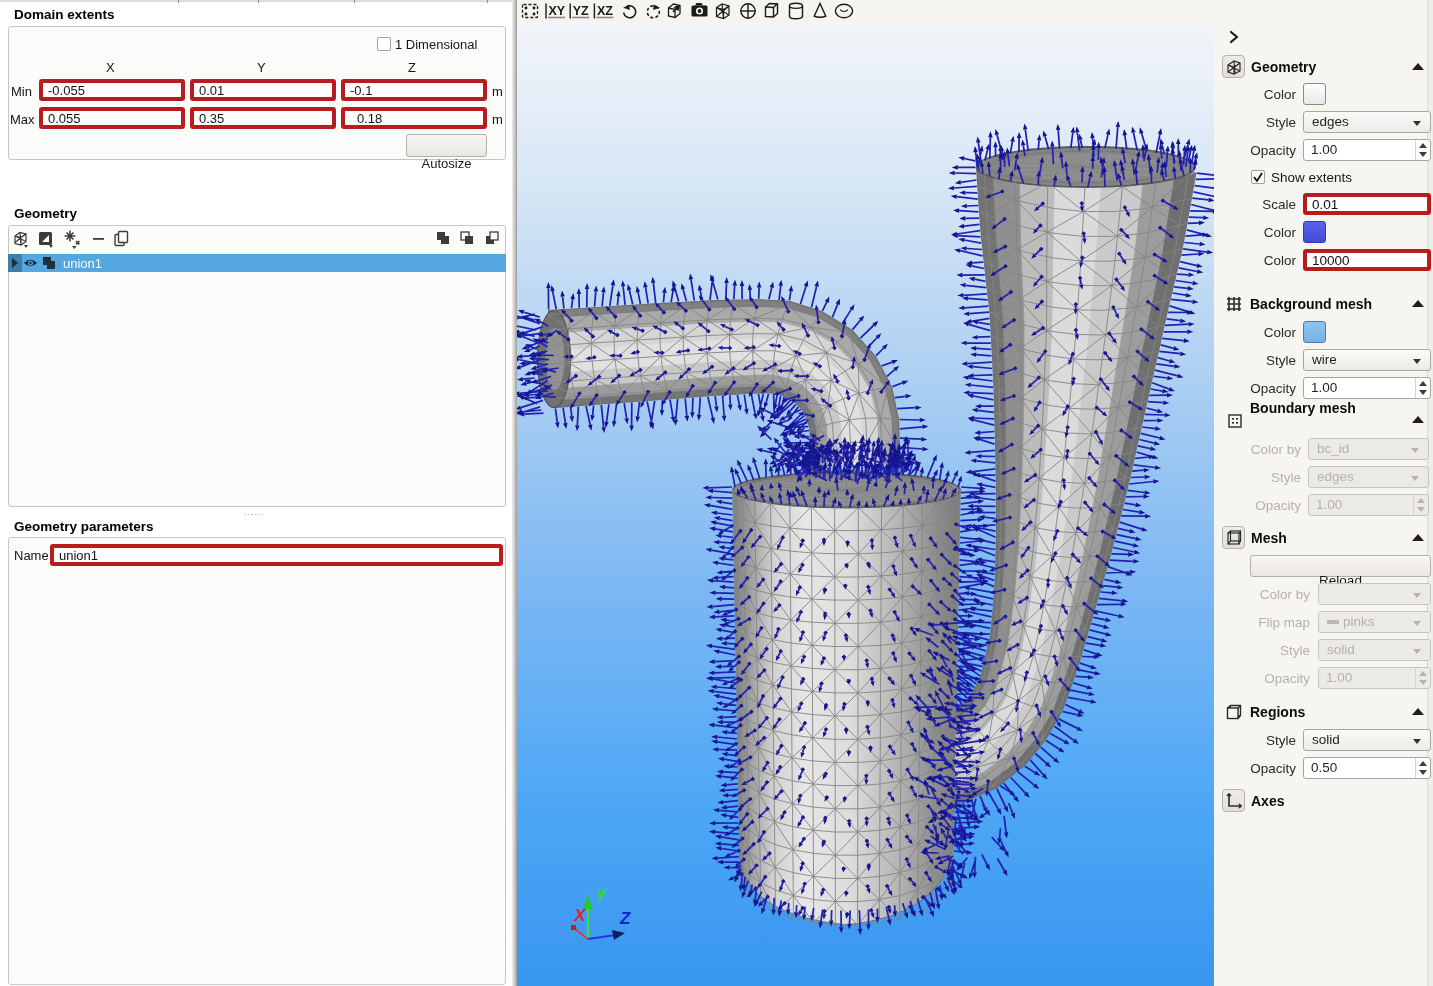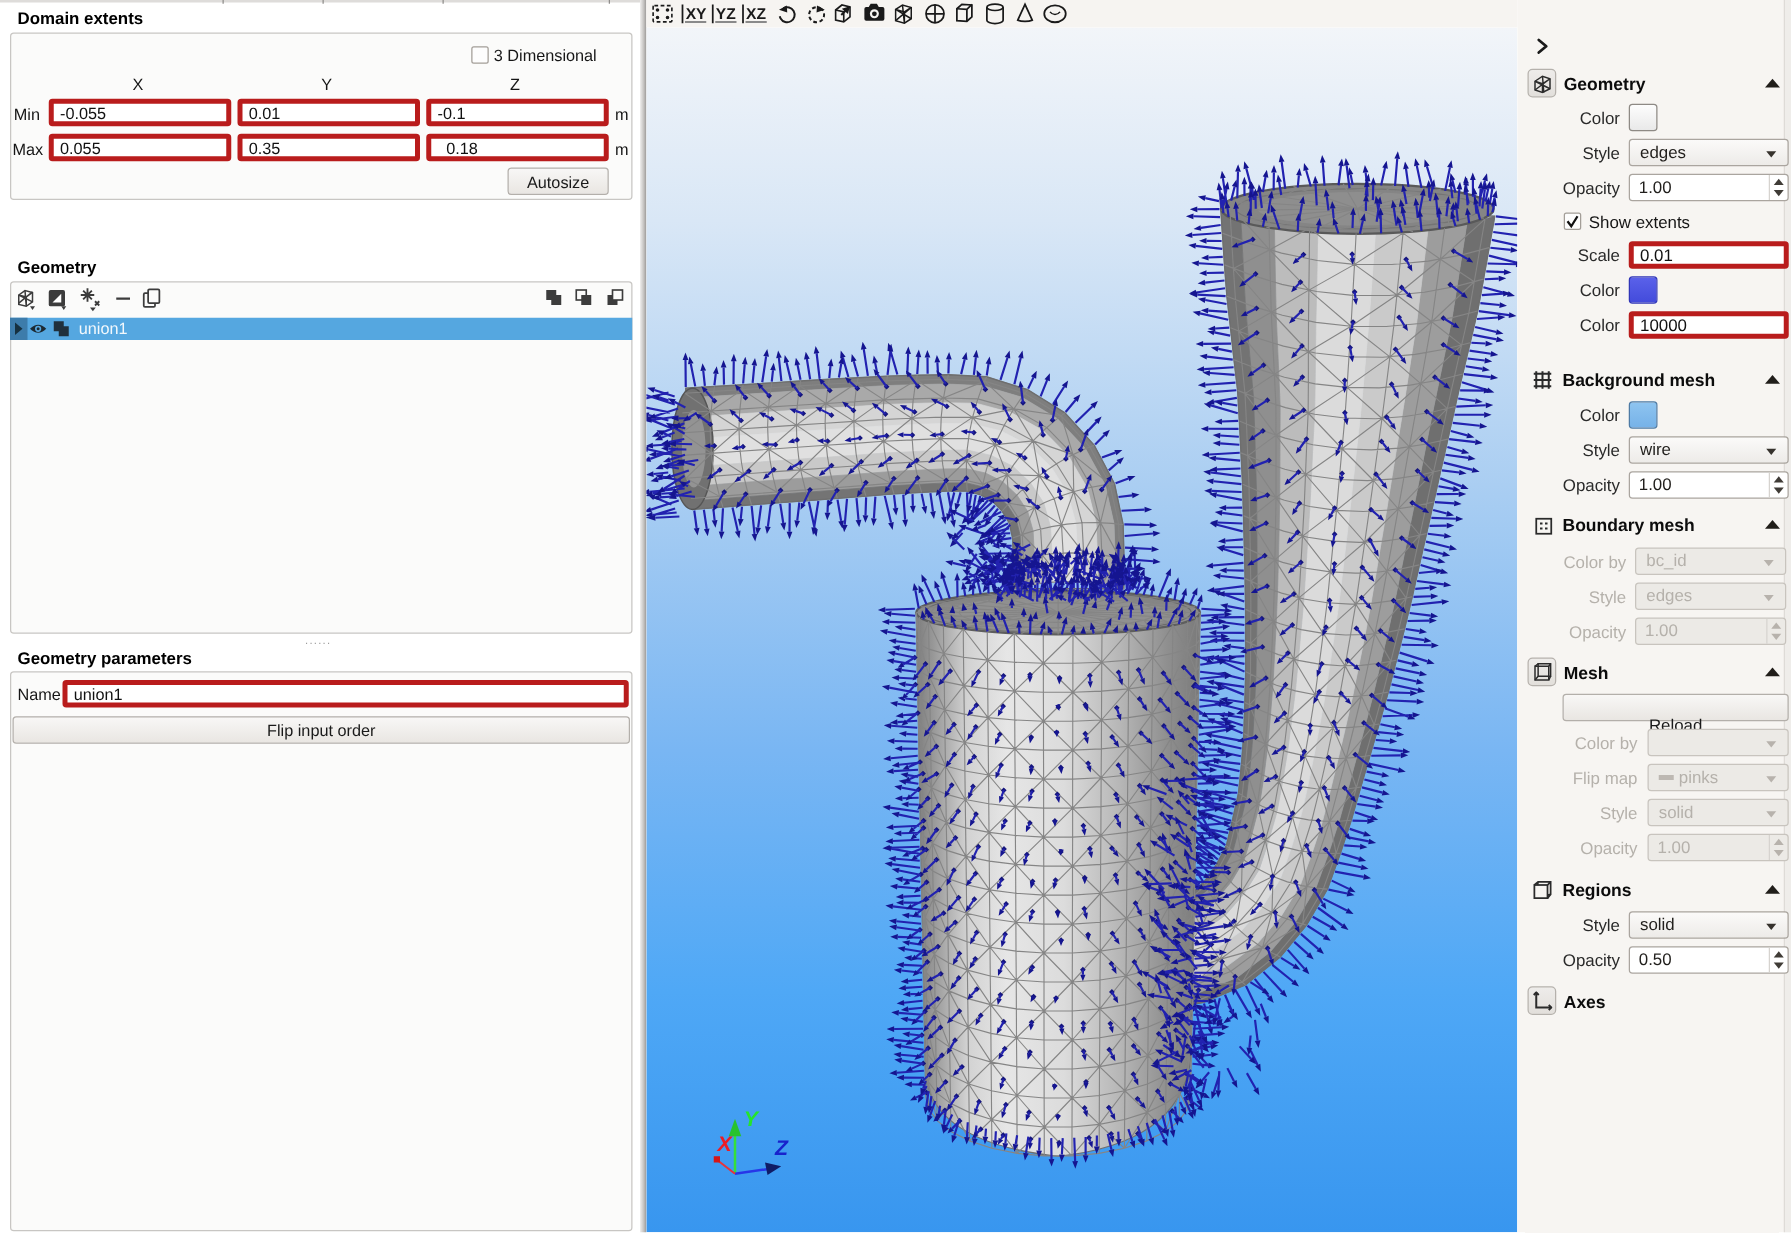--- a/index.html
+++ b/index.html
@@ -45,7 +45,7 @@
     <div class="abs h1" style="left:14px;top:7px">Domain extents</div>
     <div class="box" style="left:8px;top:26px;width:498px;height:134px"></div>
     <div class="cb" style="left:377px;top:37px"></div>
-    <div class="lbl" style="left:395px;top:37px">3 Dimensional</div>
+    <div class="lbl" style="left:395px;top:37px">1 Dimensional</div>
     <div class="lbl" style="left:106px;top:60px">X</div>
     <div class="lbl" style="left:257px;top:60px">Y</div>
     <div class="lbl" style="left:408px;top:60px">Z</div>

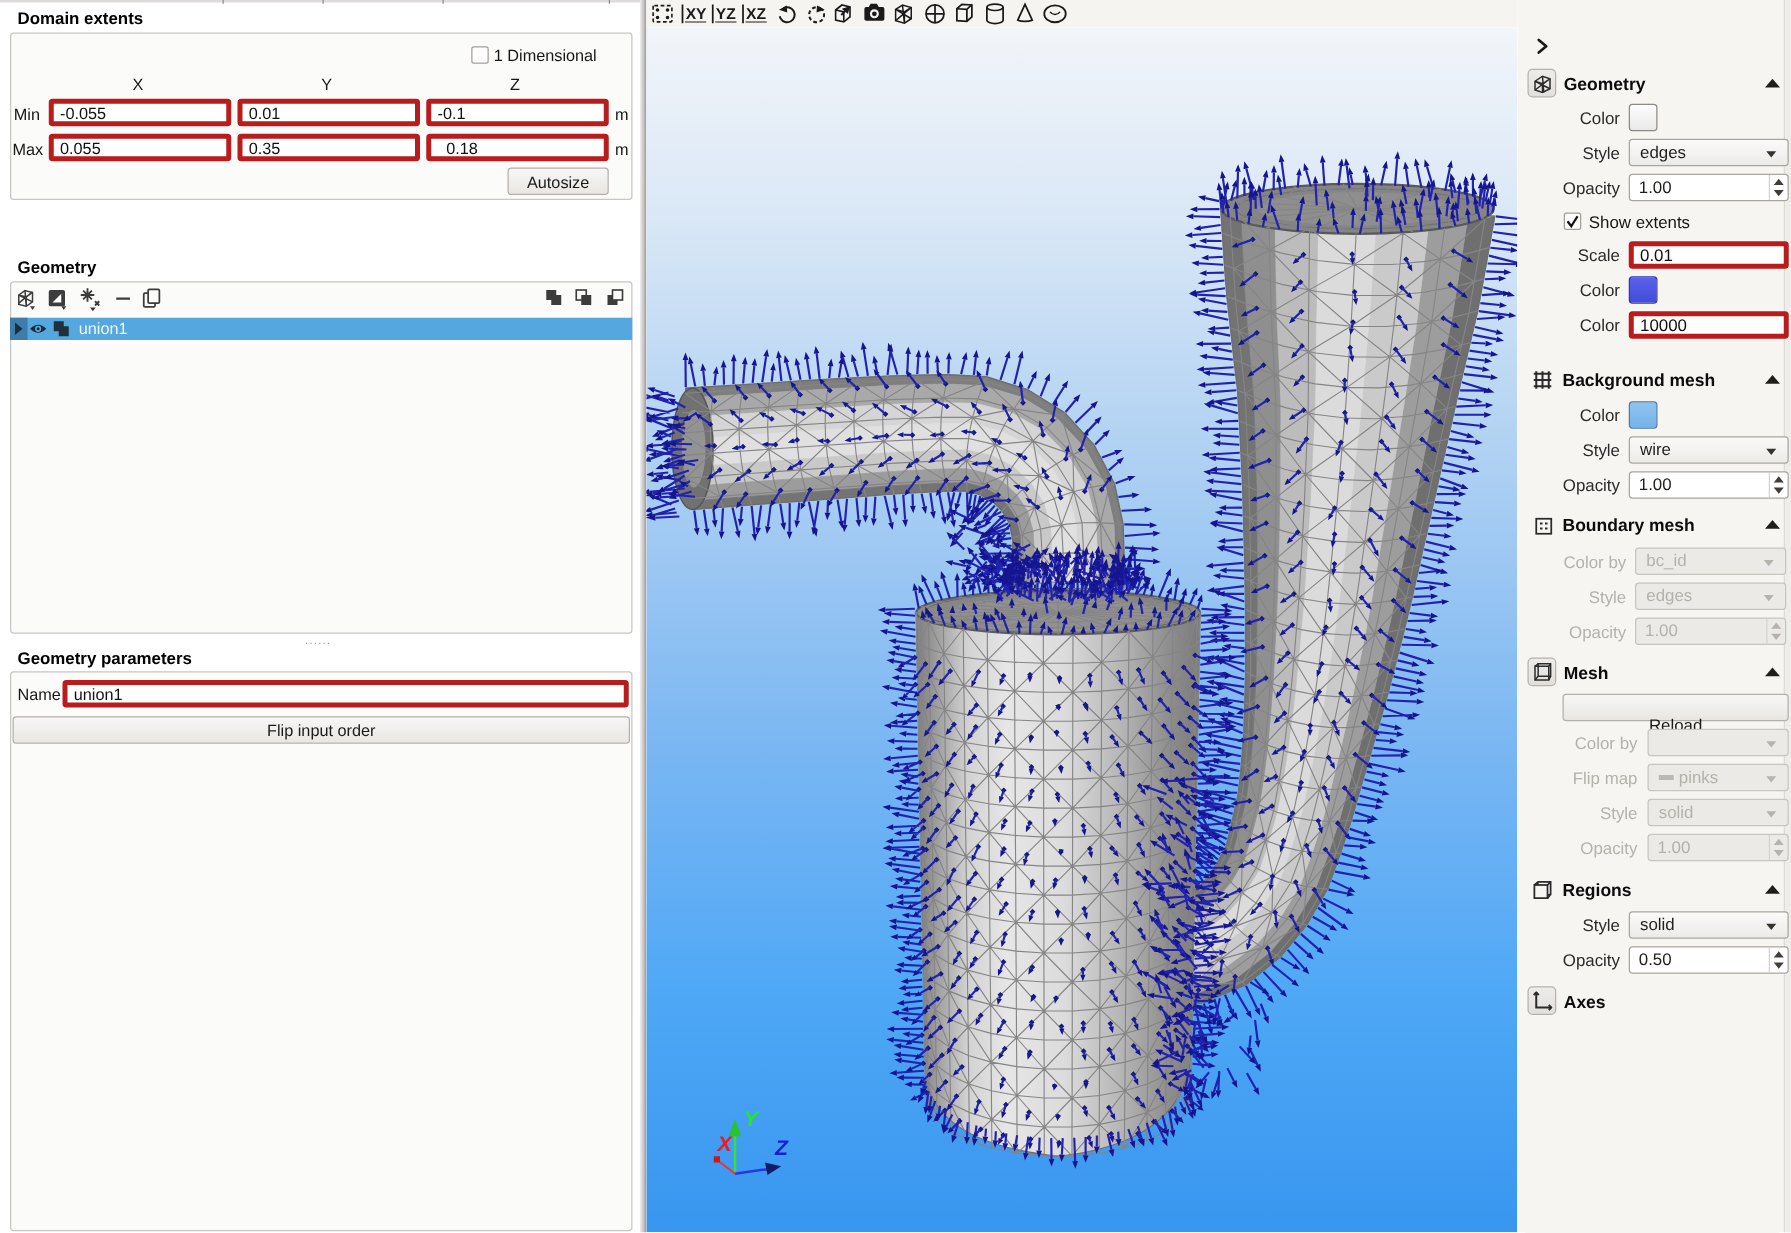--- a/index.html
+++ b/index.html
@@ -59,7 +59,7 @@
     <input class="t abs" style="left: 341px; top: 107px; width: 146px; padding-left: 12px;" value="0.18">
     <div class="lbl" style="left:492px;top:84px">m</div>
     <div class="lbl" style="left:492px;top:112px">m</div>
-    <div class="btn" style="left:406px;top:134px;width:81px;height:22px;padding-top:3px">Autosize</div>
+    <div class="btn" style="left:406px;top:134px;width:81px;height:22px;padding-top:21px">Autosize</div>
     <div class="abs h1" style="left:14px;top:206px">Geometry</div>
     <div class="box" style="left:8px;top:225px;width:498px;height:282px"></div>
     <svg class="abs" style="left:8px;top:228px" width="498px" height="22" viewBox="0 0 498 22">

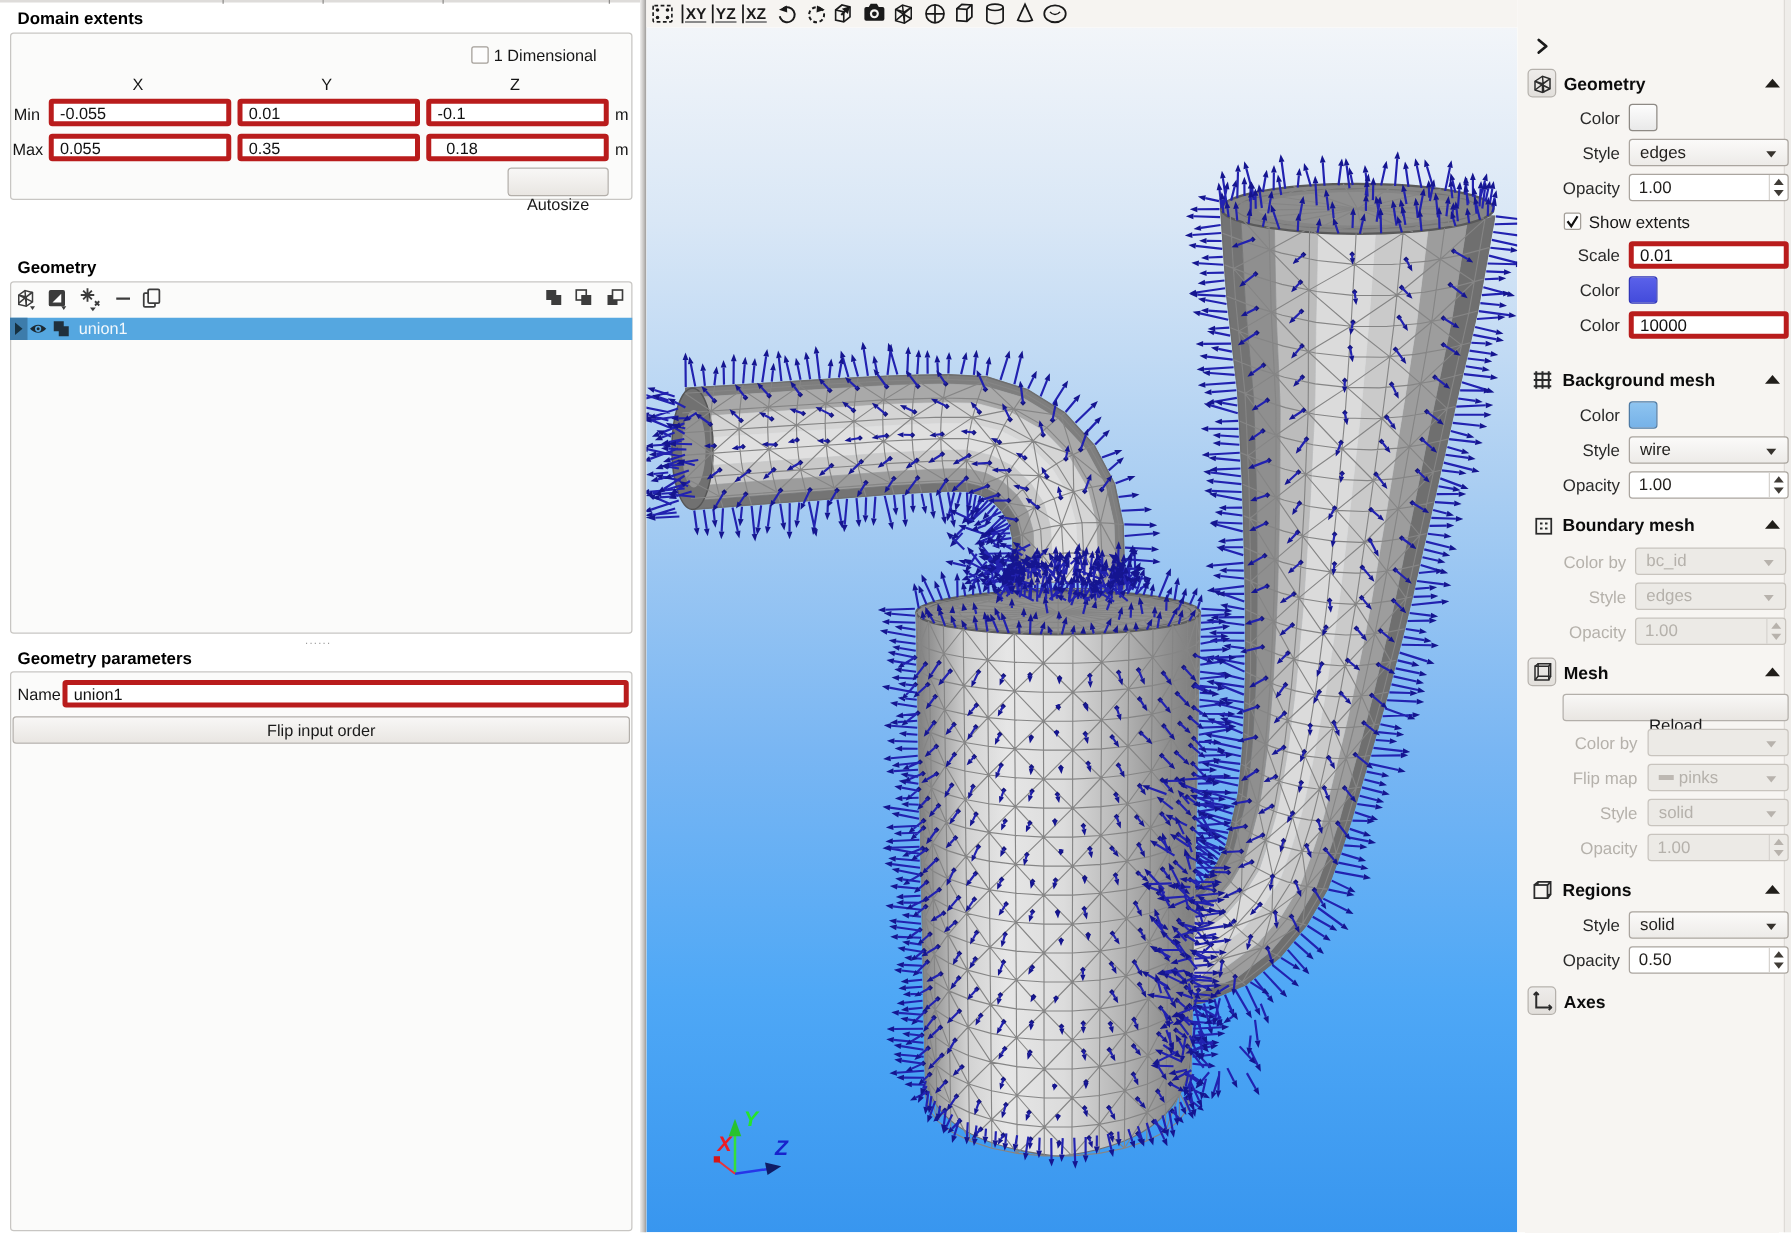--- a/index.html
+++ b/index.html
@@ -311,7 +311,7 @@
         <rect x="9" y="9" width="2" height="1.6"></rect>
       </g>
     </svg>
-    <div class="sect" style="left:36px;top:412px">Boundary mesh</div>
+    <div class="sect" style="left:36px;top:400px">Boundary mesh</div>
     <div class="coll" style="left:198px;top:416px"></div>
     <div class="rlbl dis" style="left:31px;top:442px;width:56px">Color by</div>
     <div class="combo dis" style="left:94px;top:438px;width:121px">bc_id</div>

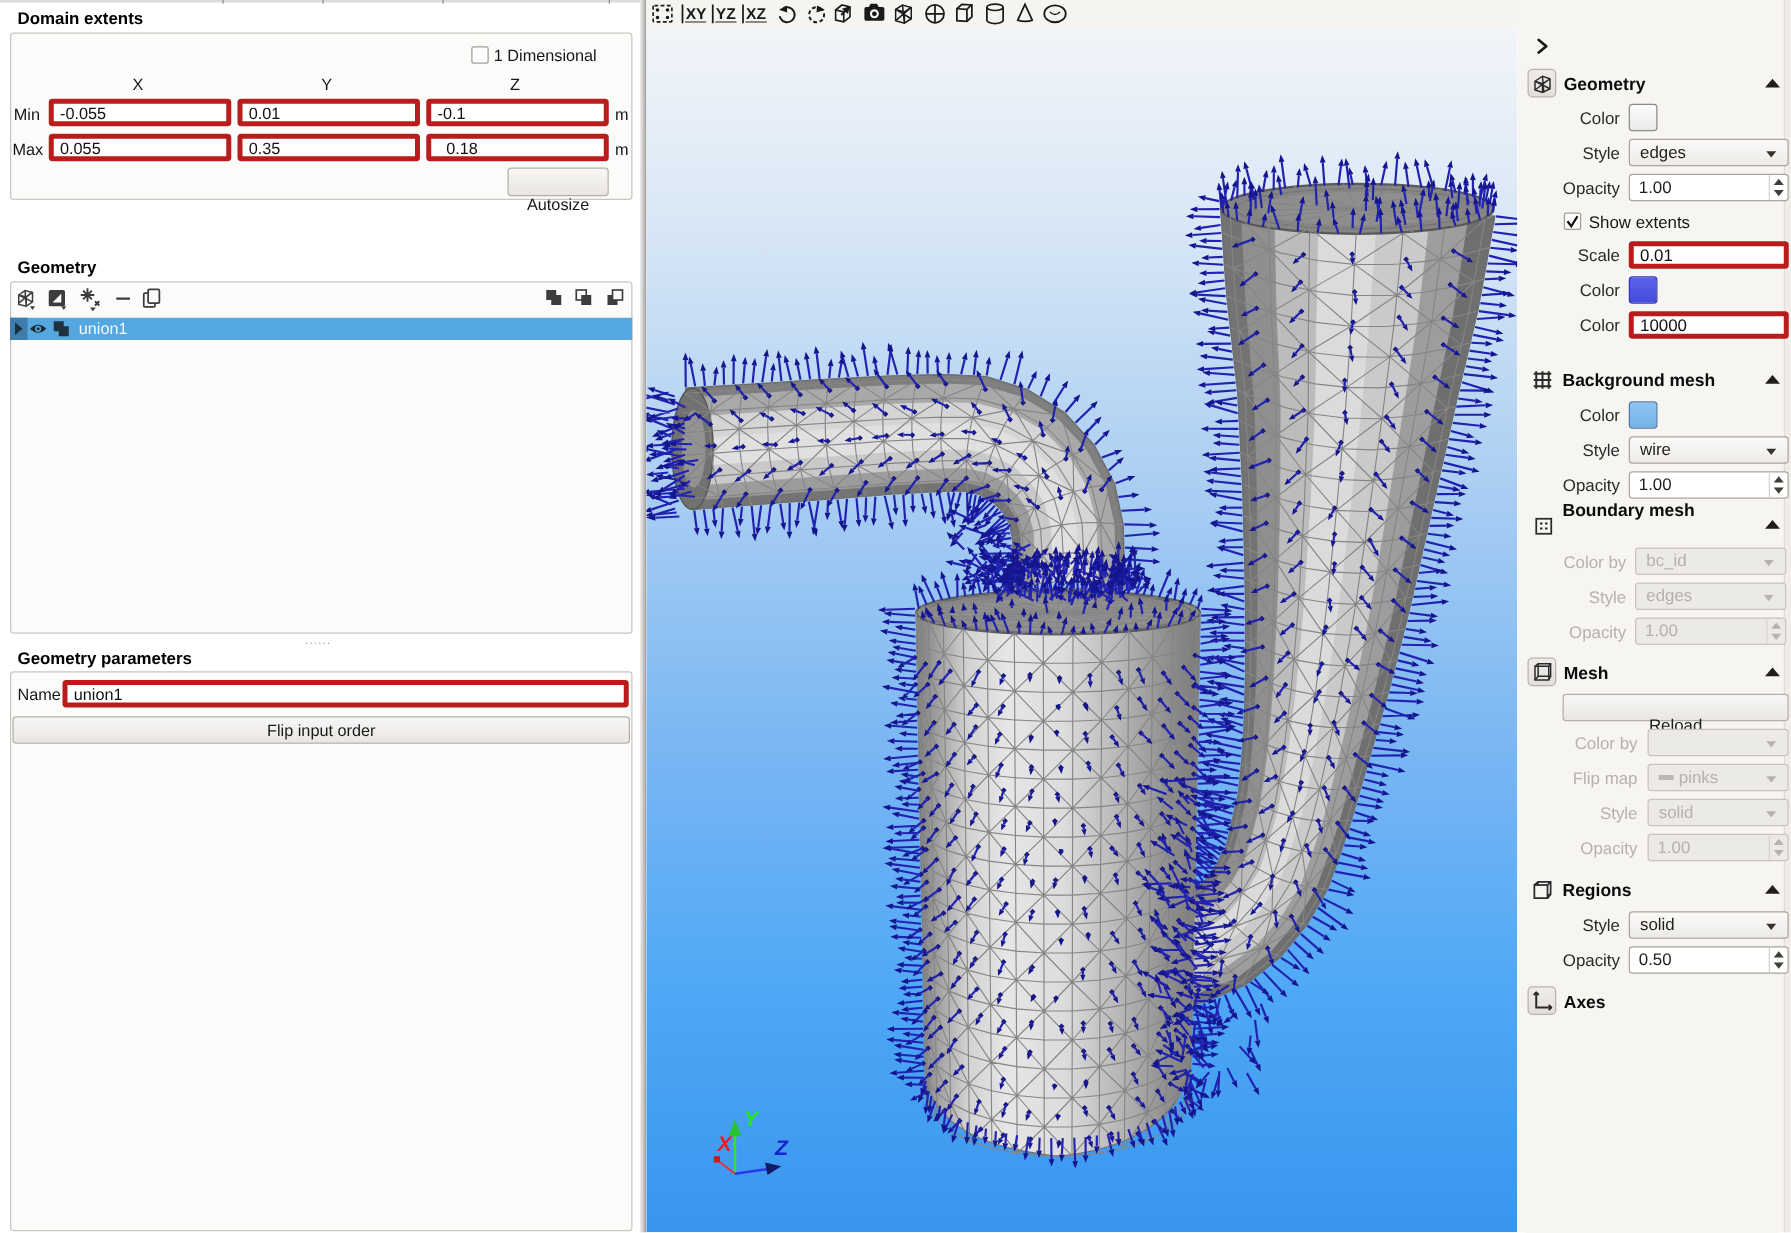--- a/index.html
+++ b/index.html
@@ -102,7 +102,6 @@
     <div class="box" style="left:8px;top:537px;width:498px;height:448px"></div>
     <div class="lbl" style="left:14px;top:548px">Name</div>
     <input class="t abs" style="left: 50px; top: 544px; width: 453px;" value="union1">
-    <div class="btn" style="left:10px;top:573px;width:494px;height:22px;padding-top:3px">Flip input order</div>
   </div>
 <div id="split" class="abs"></div>
 <div id="vtb" class="abs"></div>

